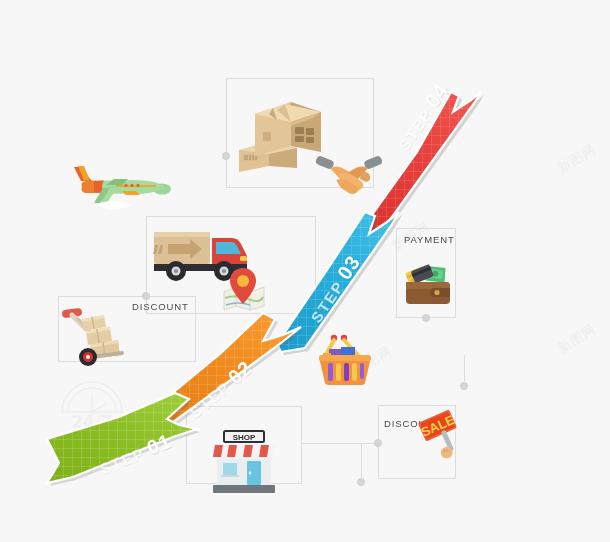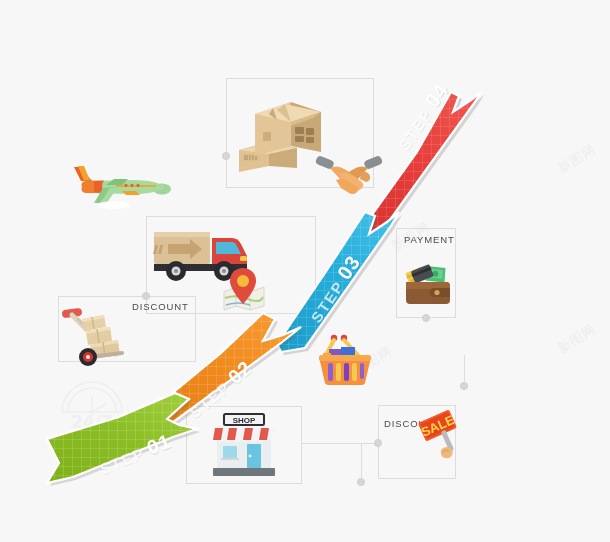--- a/index.html
+++ b/index.html
@@ -339,7 +339,7 @@
     </svg>
   </div>
 
-  <div class="icon" style="left:211px;top:414px;text-align:right;">
+  <div class="icon" style="left:211px;top:431px;text-align:right;">
     <svg width="66" height="64" viewBox="0 0 66 64">
       <rect x="13" y="0" width="40" height="11" rx="1.5" fill="#f2f2f2" stroke="#2f2f33" stroke-width="2"></rect>
       <text x="33" y="8.5" text-anchor="middle" font-family="Liberation Sans, sans-serif" font-size="8" font-weight="bold" fill="#2f2f33">SHOP</text>

